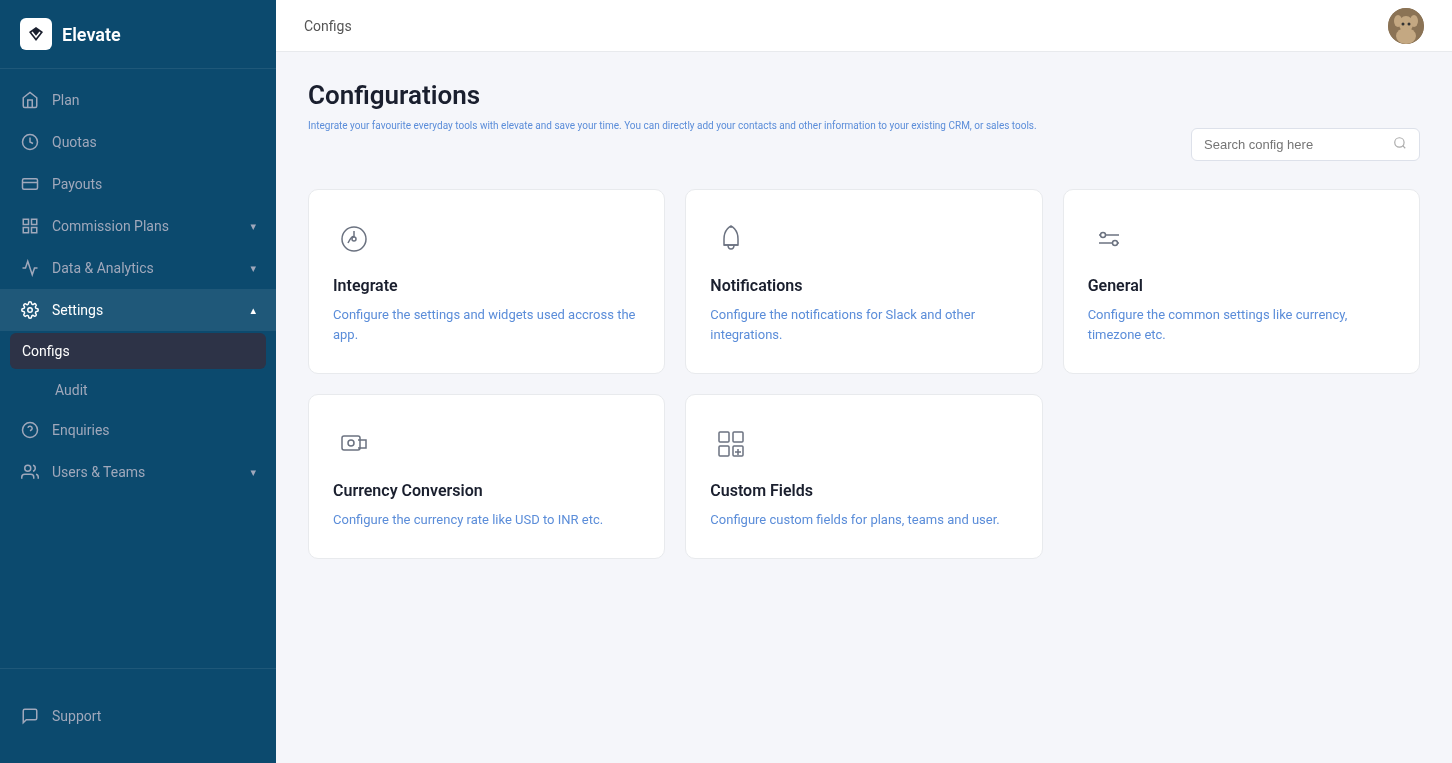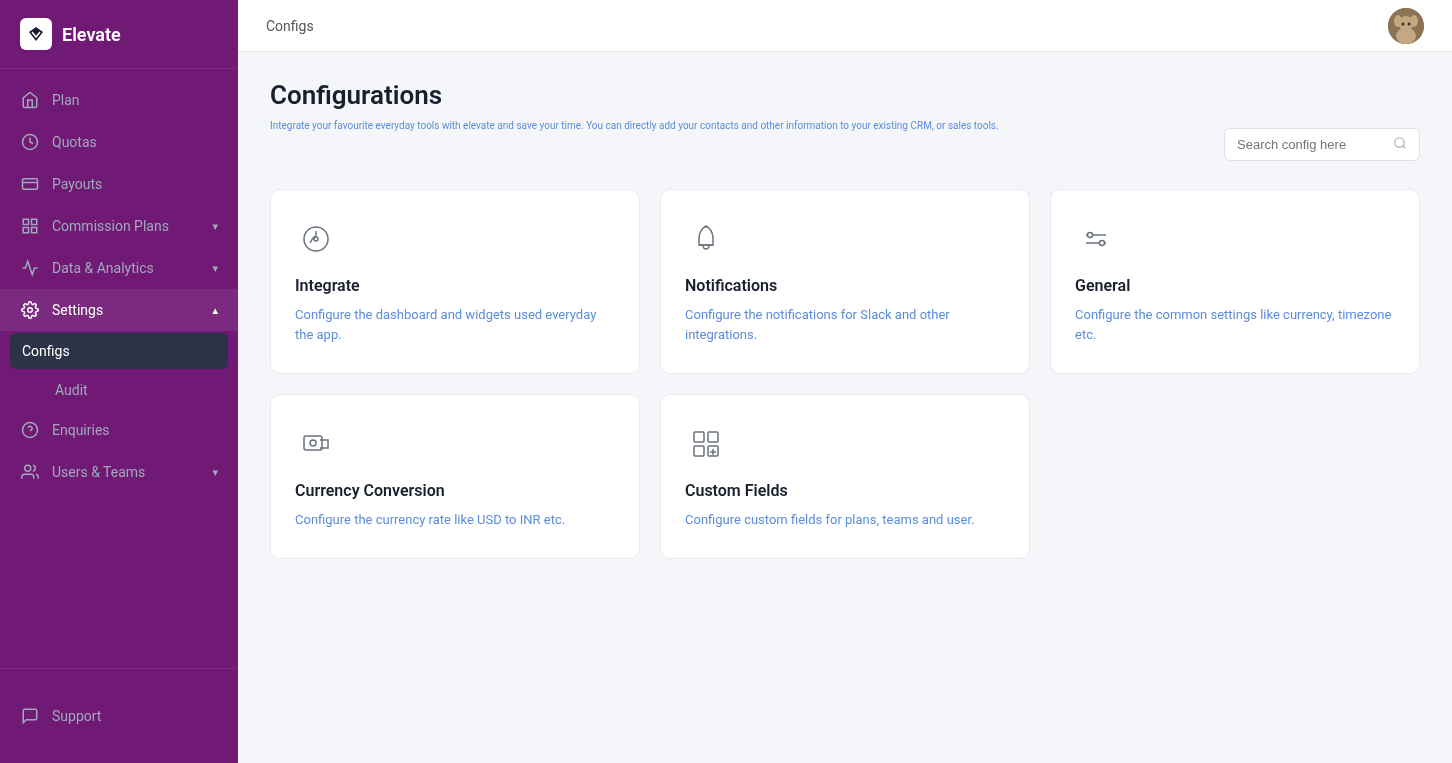--- a/index.html
+++ b/index.html
@@ -7,8 +7,8 @@
 
     
     .sidebar {
-      width: 238px;
-      background: #701a75;
+      width: 276px;
+      background: #0c4a6e;
       color: #fff;
       display: flex;
       flex-direction: column;

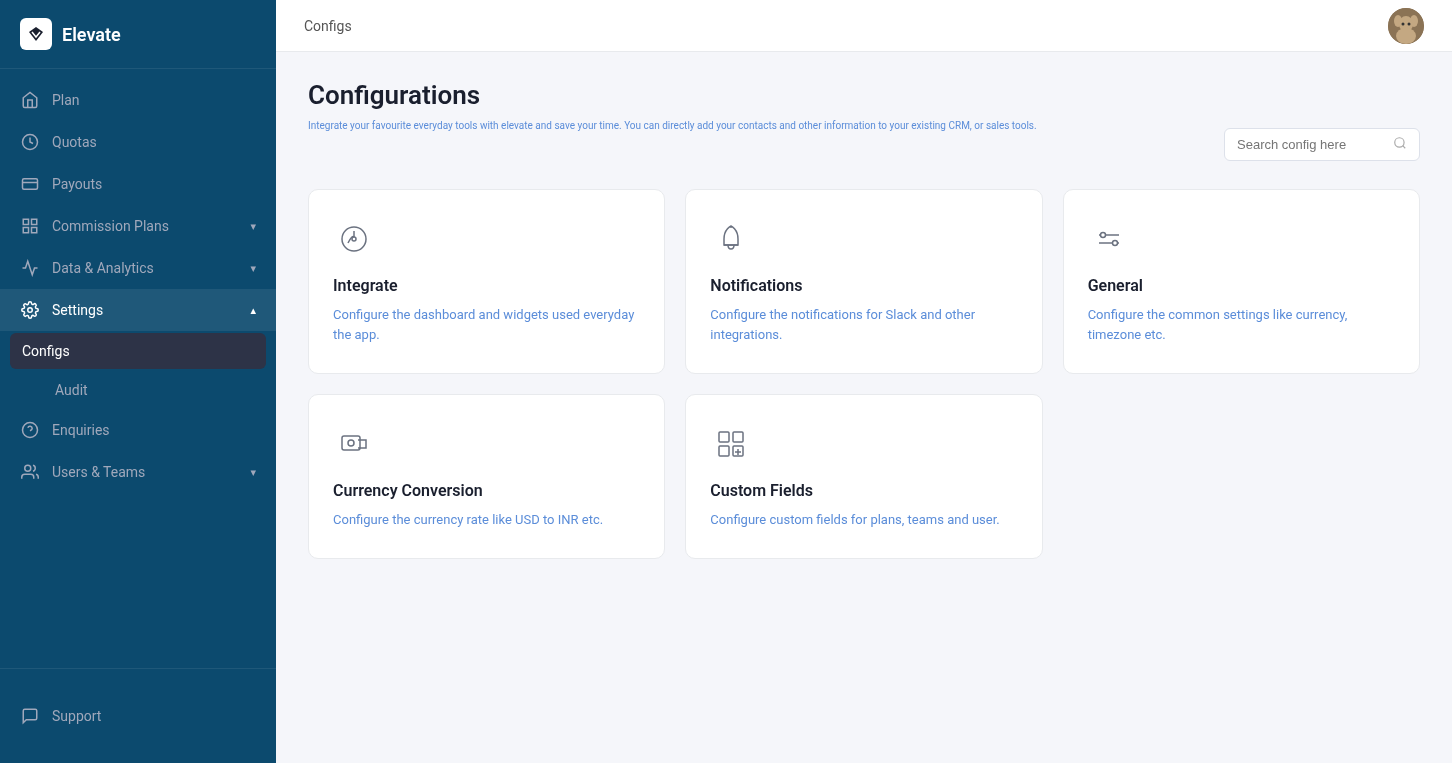--- a/index.html
+++ b/index.html
@@ -100,7 +100,7 @@
       padding: 7px 12px;
       background: #fff;
       gap: 8px;
-      width: 196px;
+      width: 229px;
       flex-shrink: 0;
     }
     .search-box input {

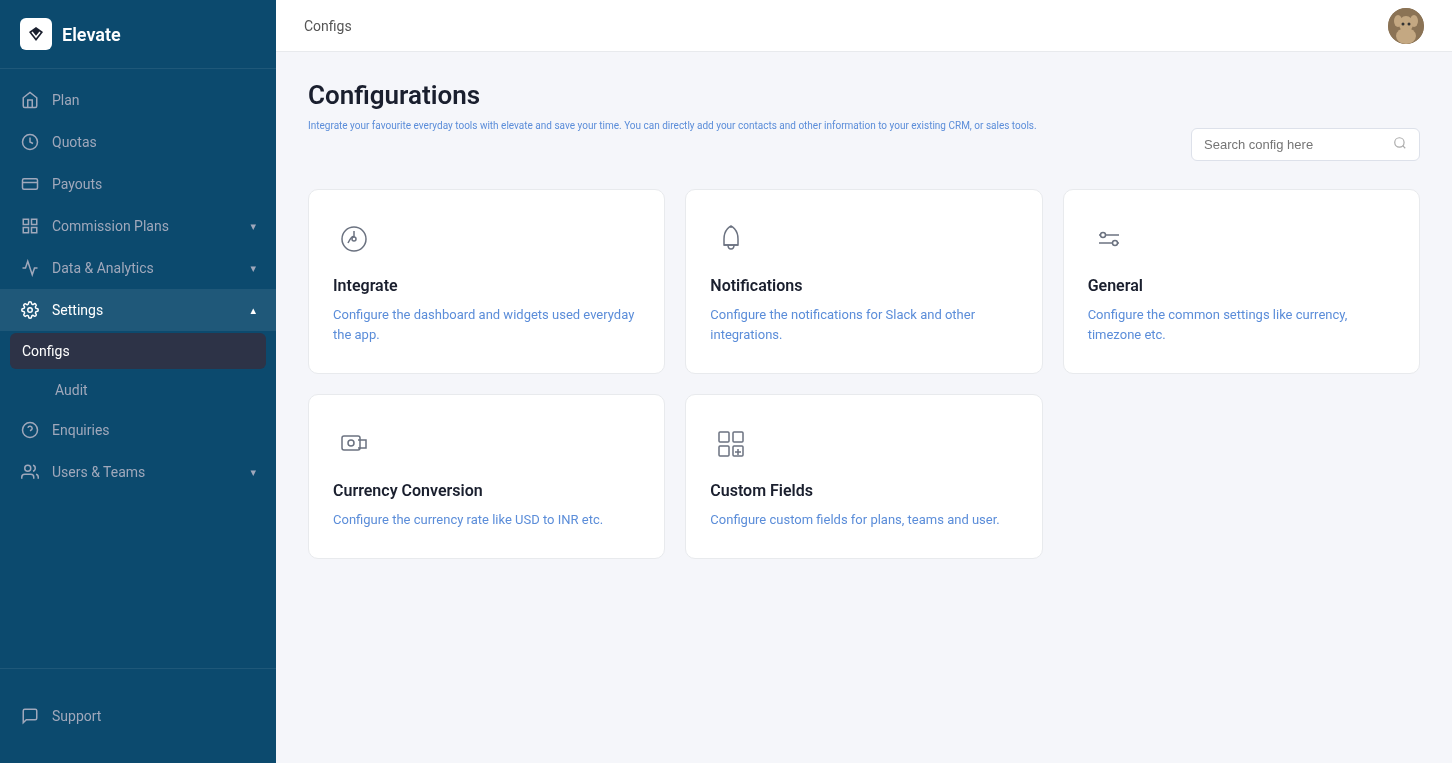--- a/index.html
+++ b/index.html
@@ -319,7 +319,7 @@
           </svg>
         </div>
         <div class="card-title">Integrate</div>
-        <div class="card-desc">Configure the dashboard and widgets used everyday the app.</div>
+        <div class="card-desc">Configure the settings and widgets used accross the app.</div>
       </div>
 
       <div class="config-card">

